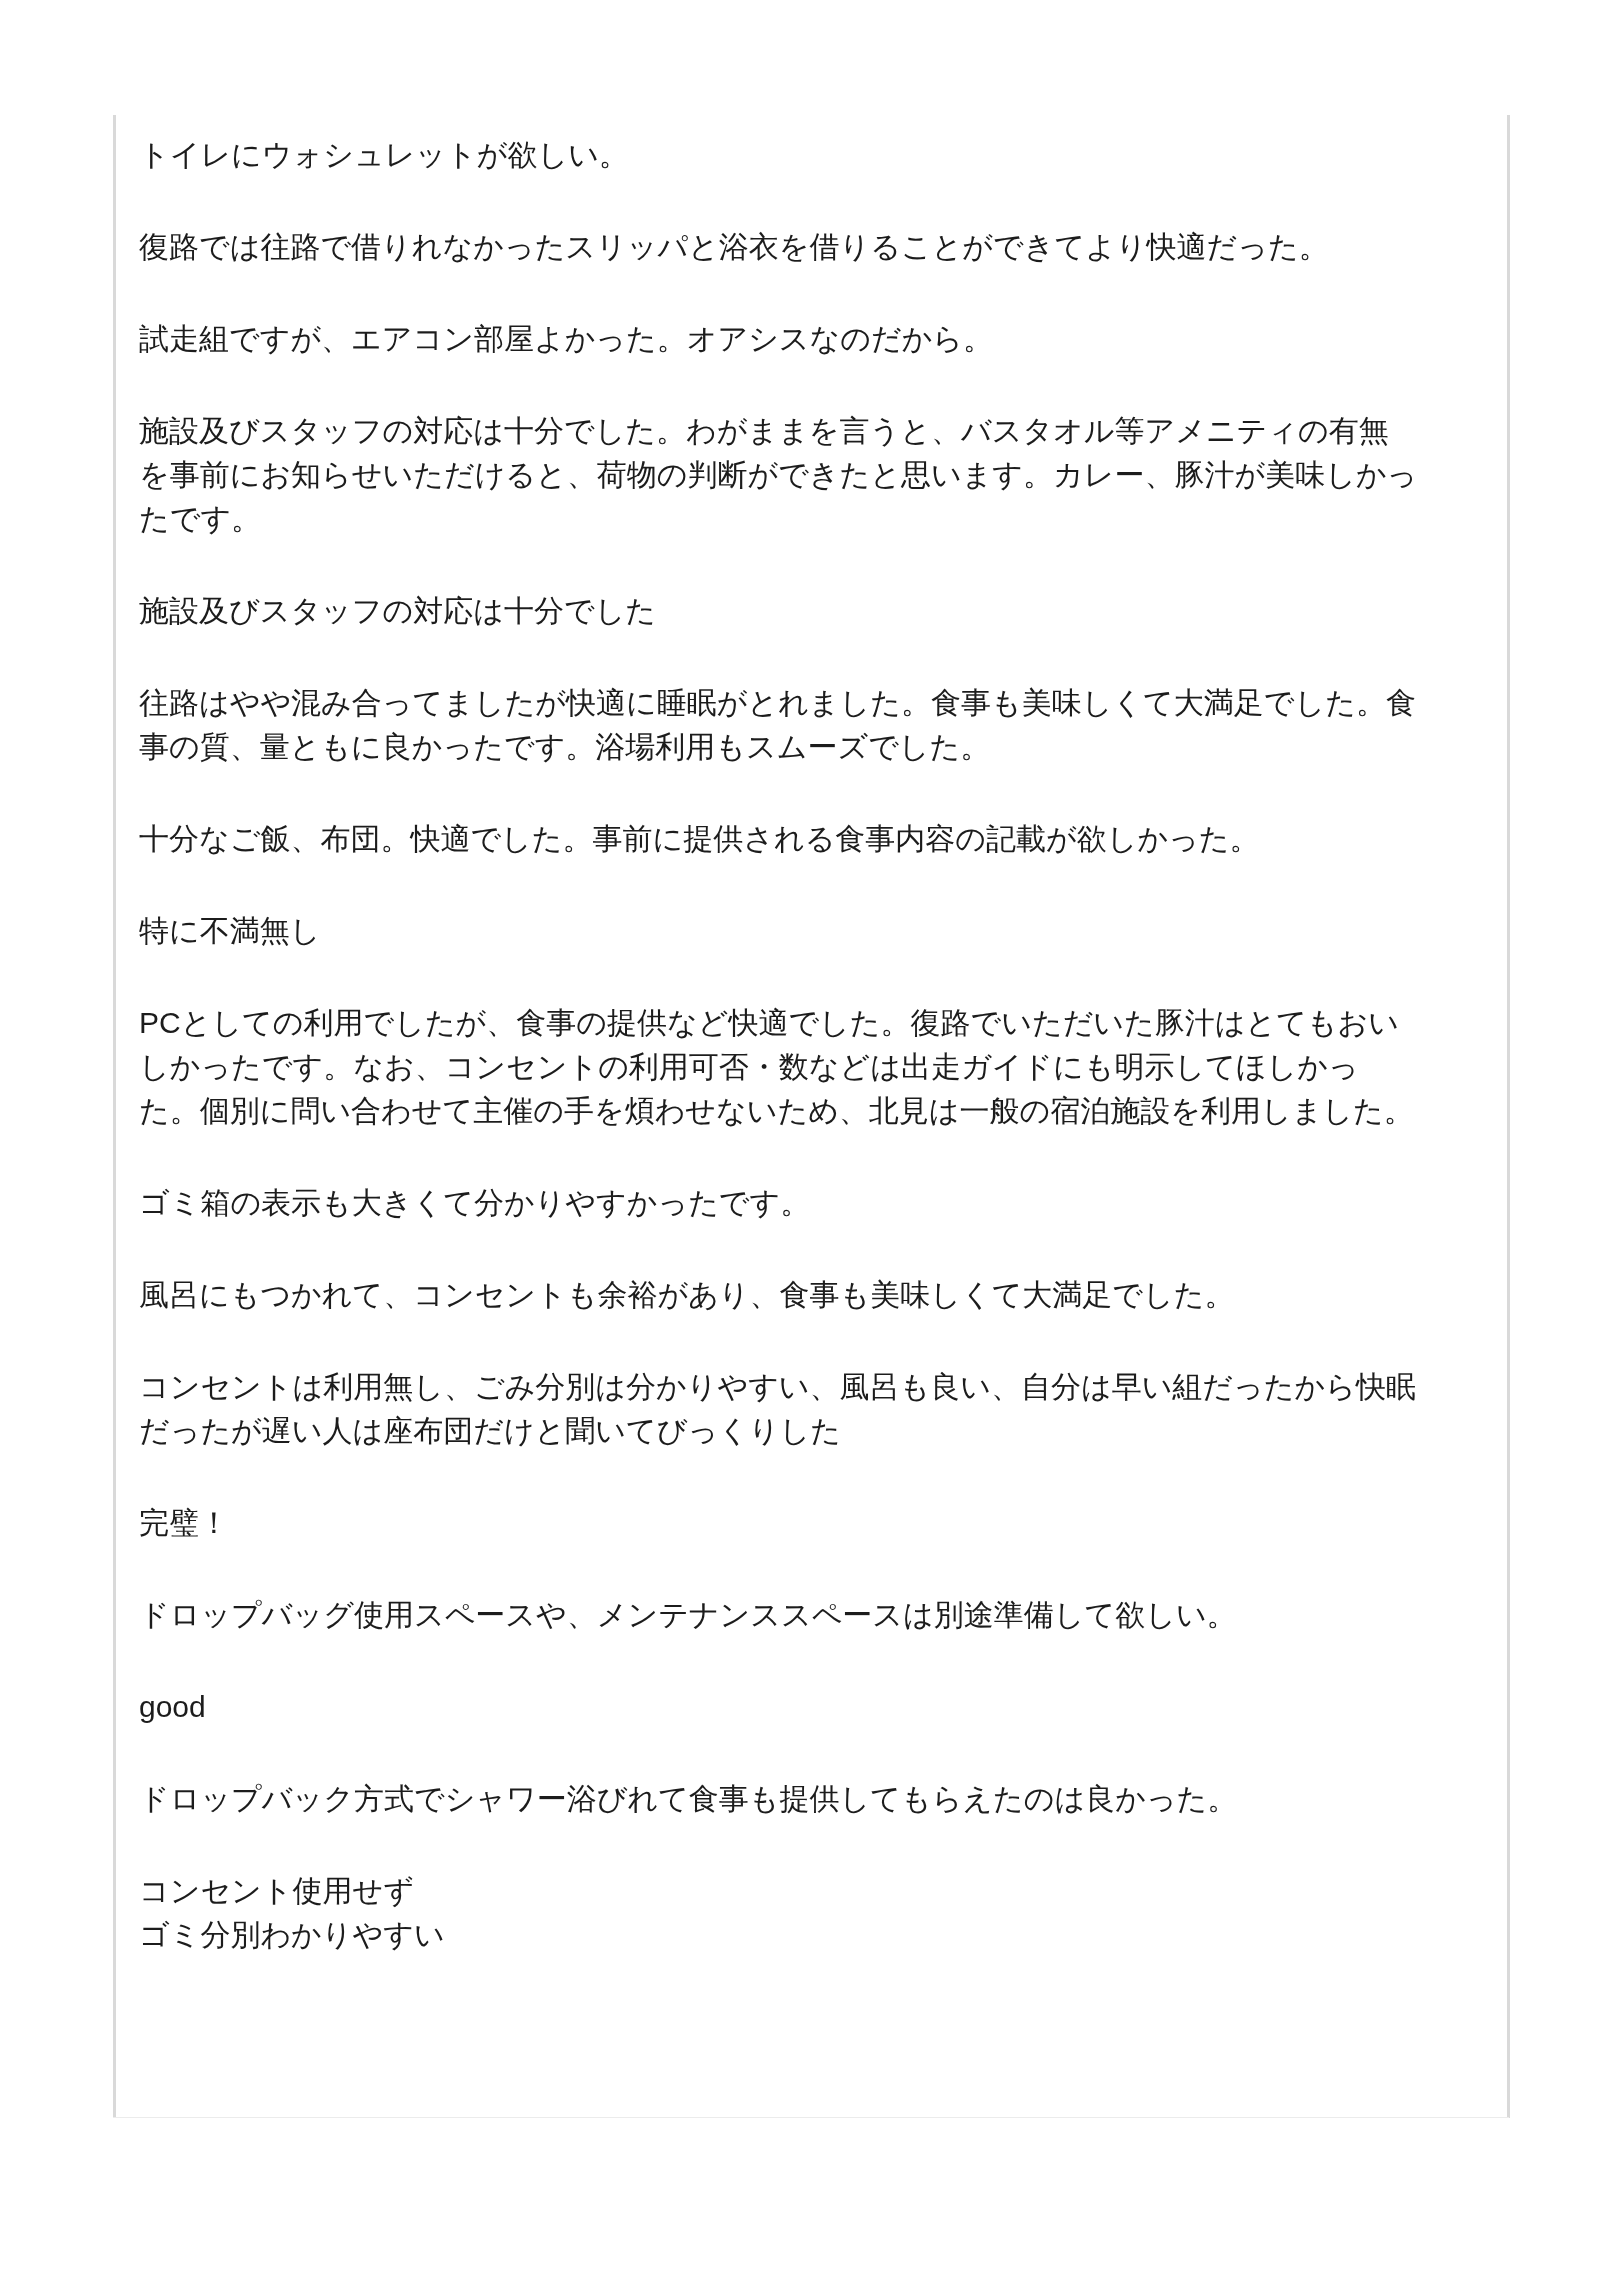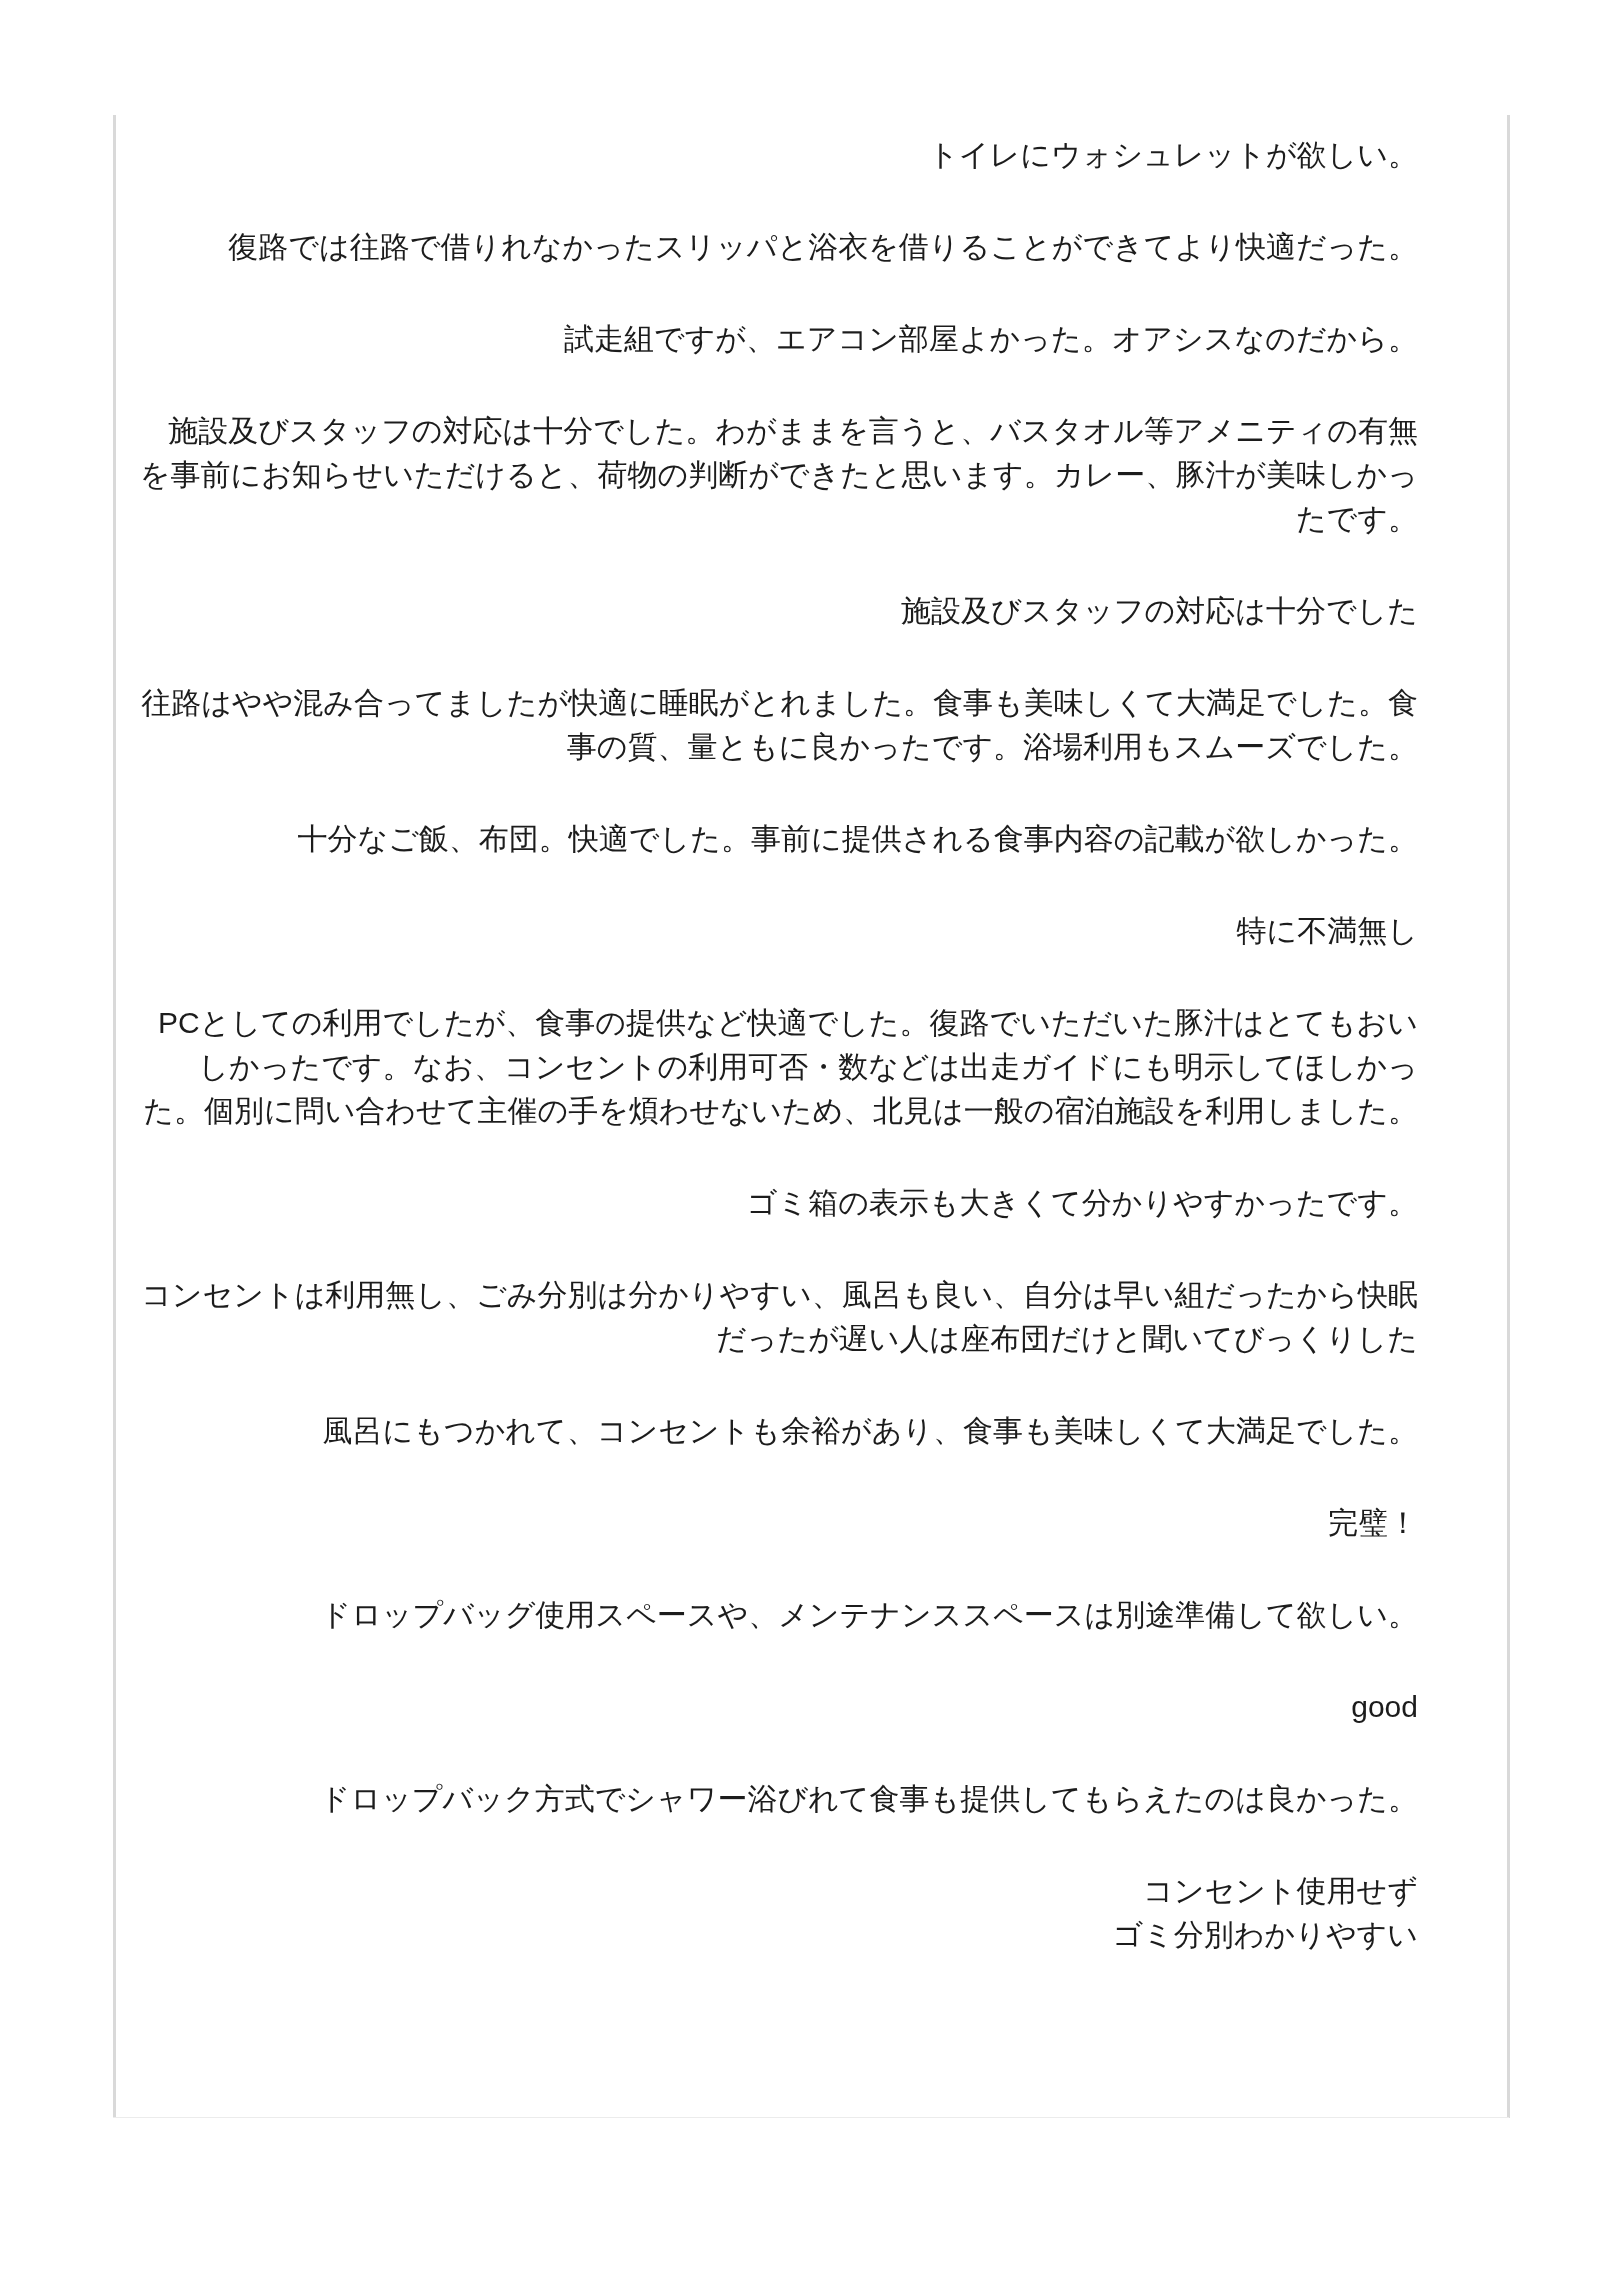--- a/index.html
+++ b/index.html
@@ -46,7 +46,7 @@
     font-size: 30px;
     line-height: 44px;
     color: #1c1c1c;
-    text-align: right;
+    text-align: left;
     word-break: normal;
   }
   .comment {

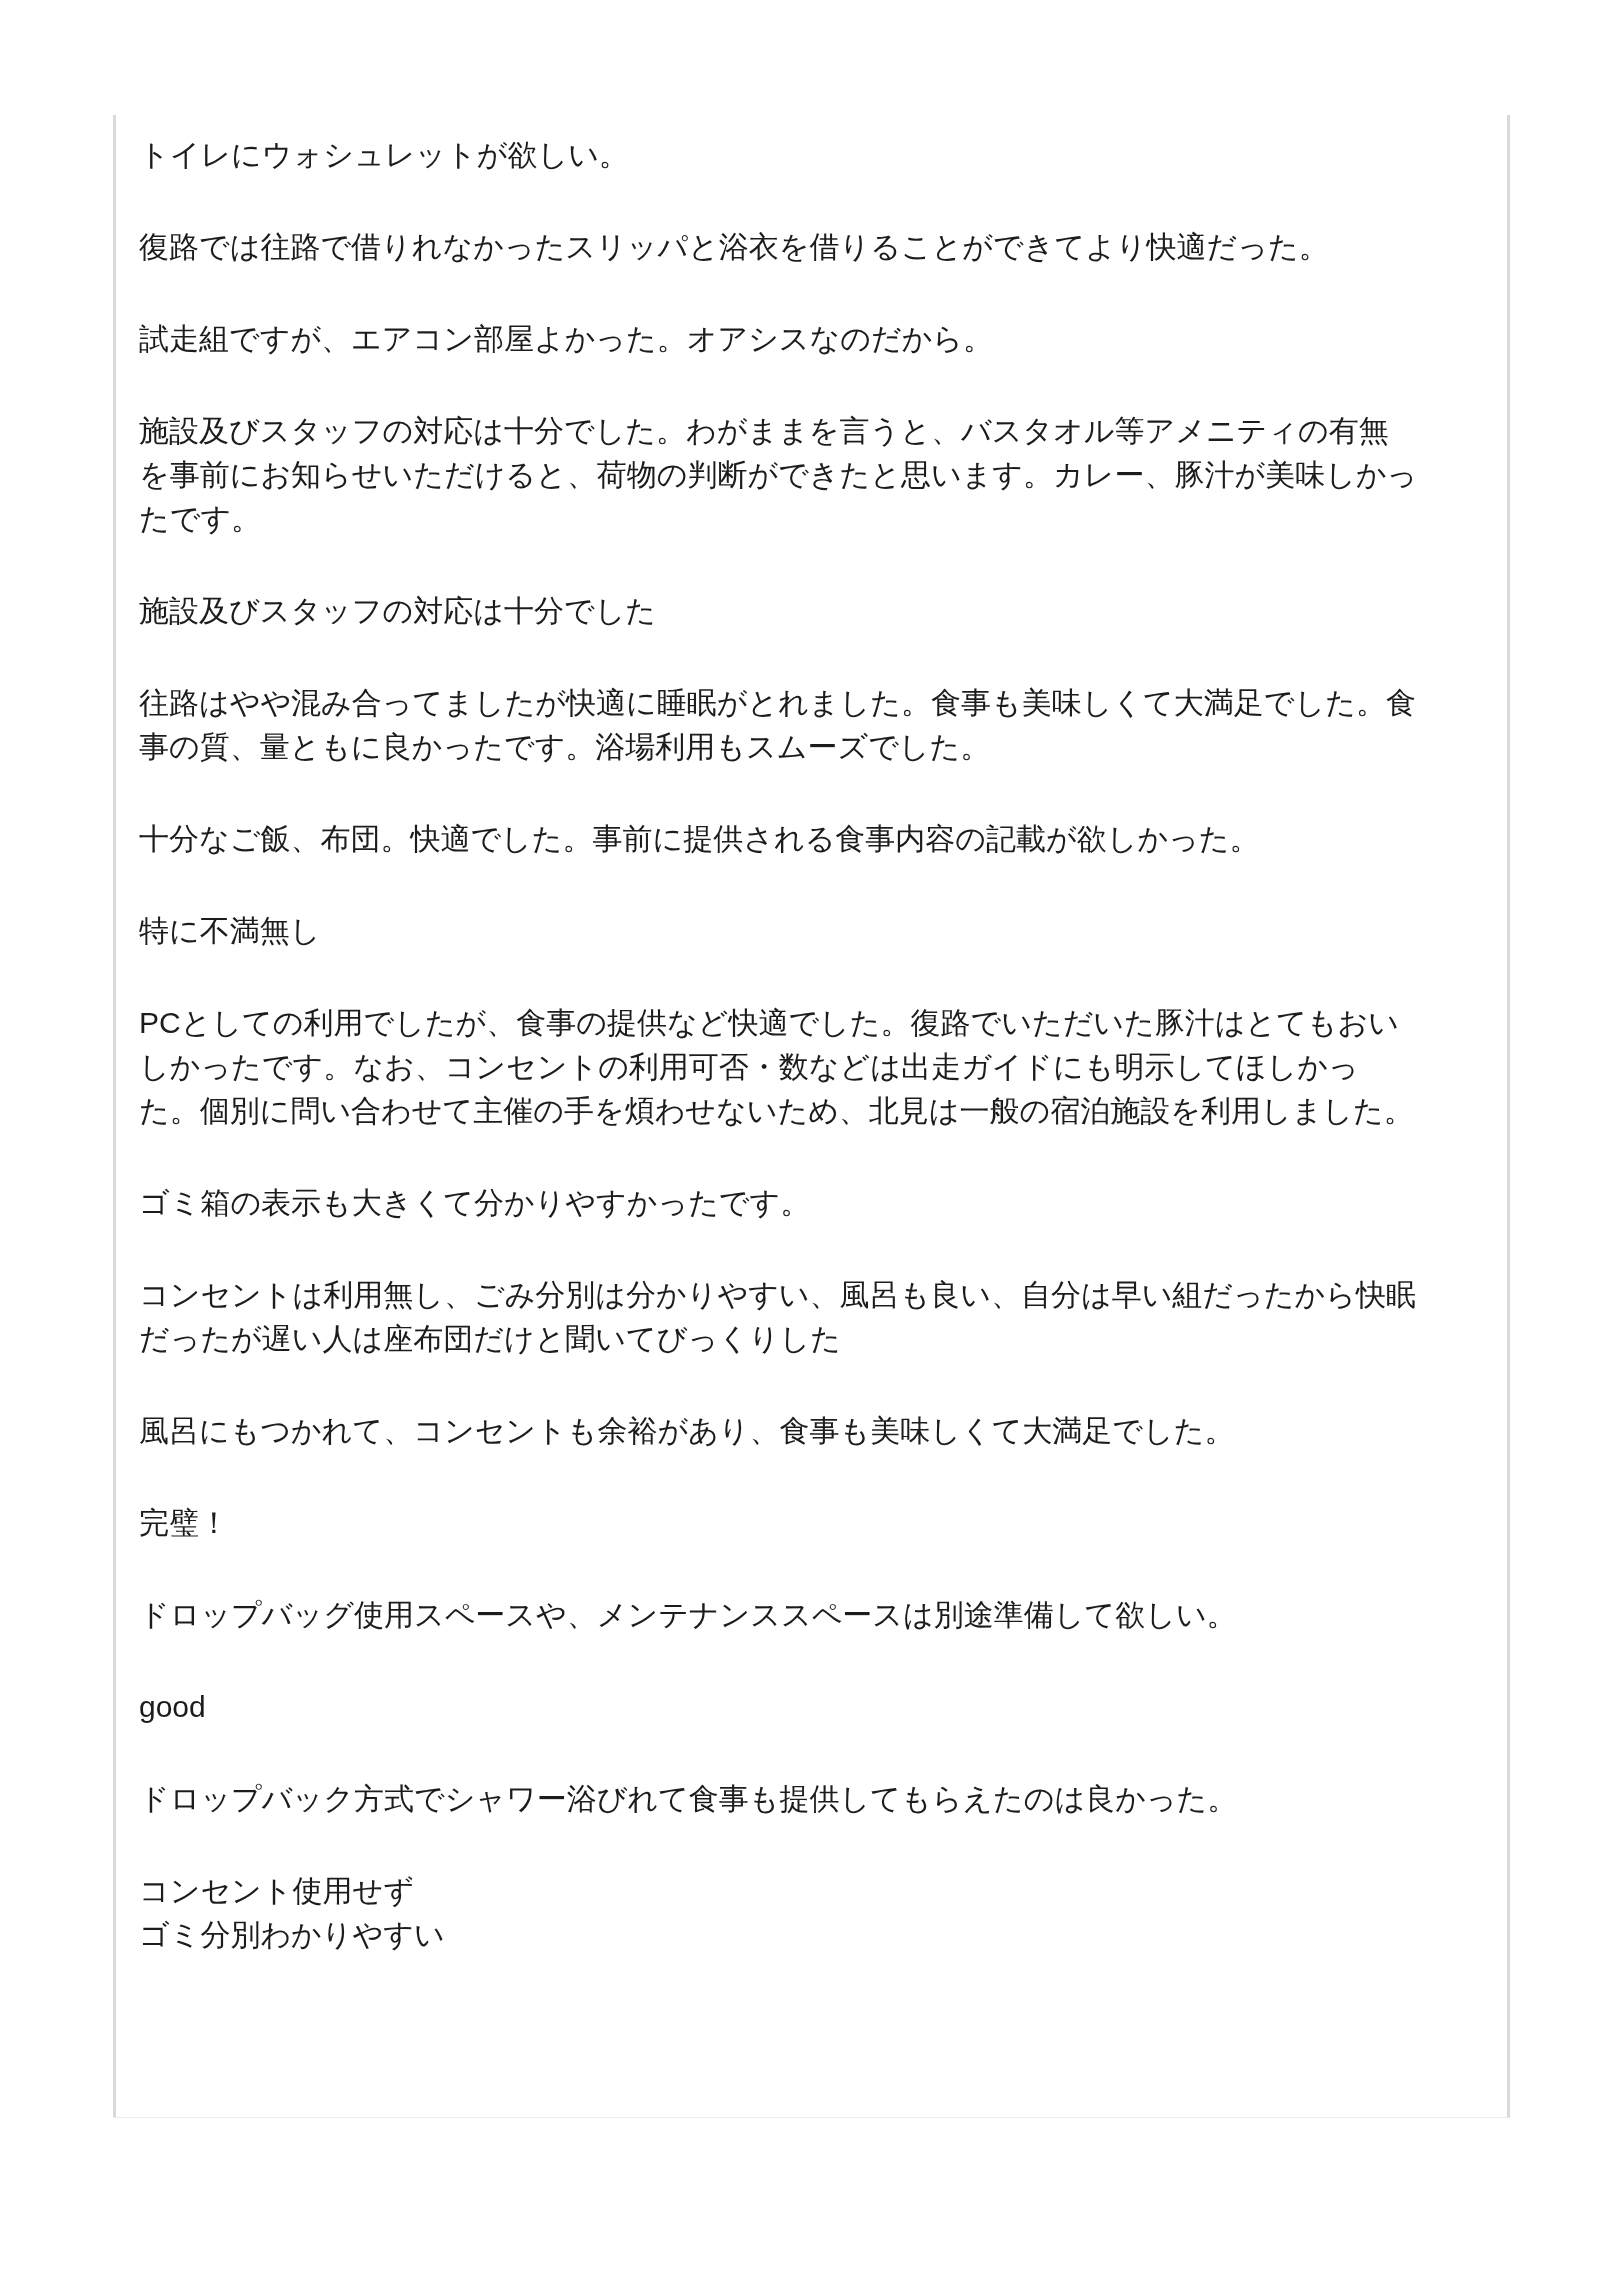--- a/index.html
+++ b/index.html
@@ -76,8 +76,8 @@
     <p class="comment">特に不満無し</p>
     <p class="comment">PCとしての利用でしたが、食事の提供など快適でした。復路でいただいた豚汁はとてもおいしかったです。なお、コンセントの利用可否・数などは出走ガイドにも明示してほしかった。個別に問い合わせて主催の手を煩わせないため、北見は一般の宿泊施設を利用しました。</p>
     <p class="comment">ゴミ箱の表示も大きくて分かりやすかったです。</p>
+    <p class="comment">風呂にもつかれて、コンセントも余裕があり、食事も美味しくて大満足でした。</p>
     <p class="comment">コンセントは利用無し、ごみ分別は分かりやすい、風呂も良い、自分は早い組だったから快眠だったが遅い人は座布団だけと聞いてびっくりした</p>
-    <p class="comment">風呂にもつかれて、コンセントも余裕があり、食事も美味しくて大満足でした。</p>
     <p class="comment">完璧！</p>
     <p class="comment">ドロップバッグ使用スペースや、メンテナンススペースは別途準備して欲しい。</p>
     <p class="comment">good</p>

